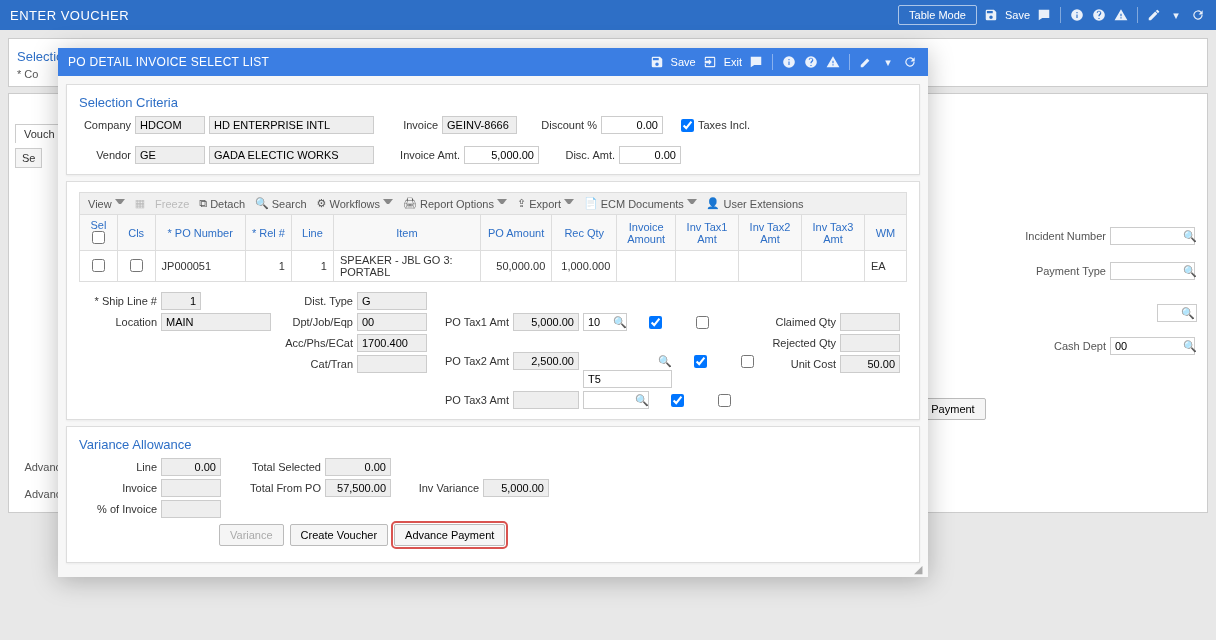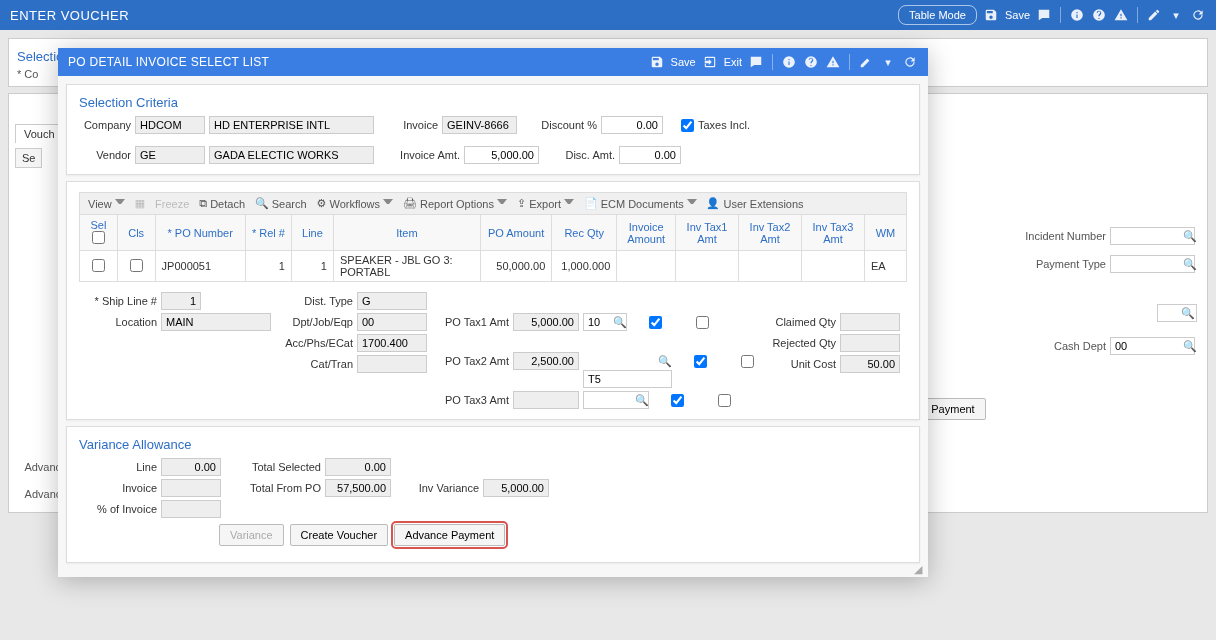--- a/index.html
+++ b/index.html
@@ -9,7 +9,7 @@
 .top-header { background: #2e6fc6; color: #fff; height: 30px; display: flex; align-items: center; padding: 0 10px; justify-content: space-between; }
 .top-header-title { font-size: 13px; letter-spacing: 0.5px; }
 .top-header-actions { display: flex; align-items: center; gap: 6px; }
-.hdr-btn { border: 1px solid rgba(255,255,255,0.6); background: transparent; color: #fff; padding: 3px 10px; font-size: 11px; cursor: pointer; border-radius: 8px; }
+.hdr-btn { border: 1px solid rgba(255,255,255,0.6); background: transparent; color: #fff; padding: 3px 10px; font-size: 11px; cursor: pointer; border-radius: 2px; }
 .hdr-icon { width: 16px; height: 16px; display: inline-flex; align-items: center; justify-content: center; color: #fff; cursor: pointer; opacity: 0.9; }
 .hdr-sep { width: 1px; height: 16px; background: rgba(255,255,255,0.4); margin: 0 2px; }
 

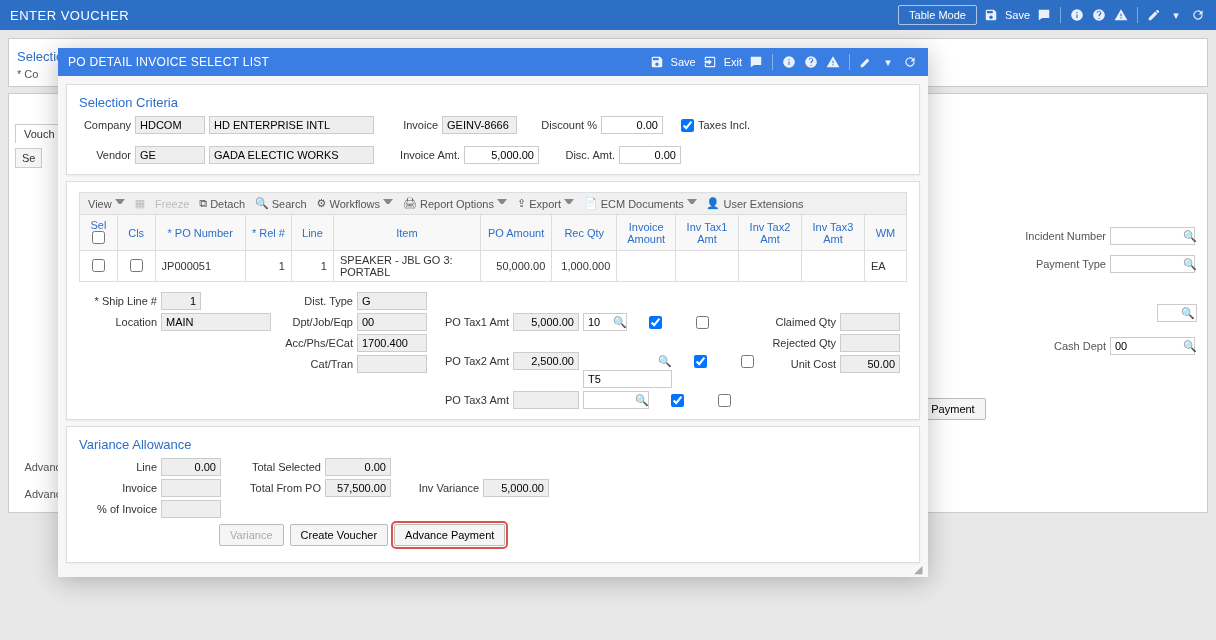--- a/index.html
+++ b/index.html
@@ -133,7 +133,7 @@
     <span style="position:absolute; top:30px; left:6px; border:1px solid #ccc; border-bottom:none; padding:3px 8px; background:#fff;">Vouch</span>
     <span style="position:absolute; top:54px; left:6px; border:1px solid #ccc; padding:3px 6px; background:#f5f5f5;">Se</span>
 
-    <div style="position:absolute; right:10px; top:130px; display:flex; flex-direction:column; gap:4px;">
+    <div style="position:absolute; right:10px; top:130px; display:flex; flex-direction:column; gap:11px;">
       <div class="bg-field-row">
           <span class="bg-label" style="width:100px; text-align:right;">Incident Number</span>
           <input class="bg-input" style="width: 85px;">

